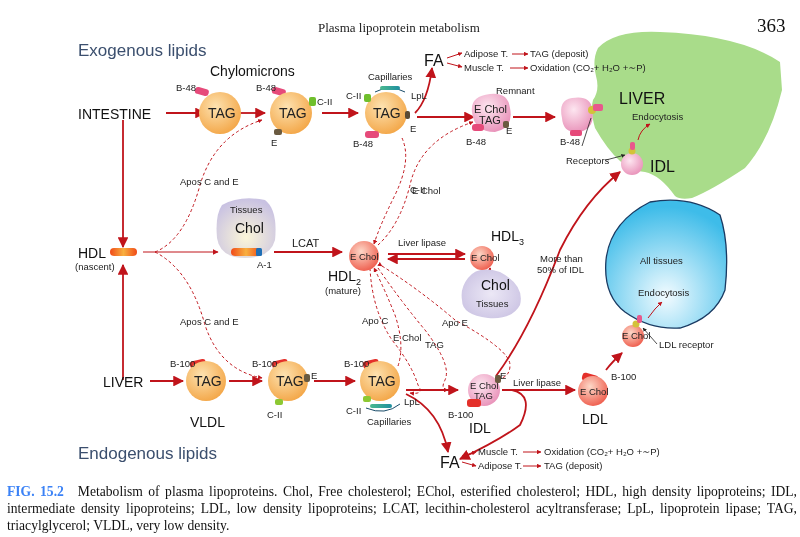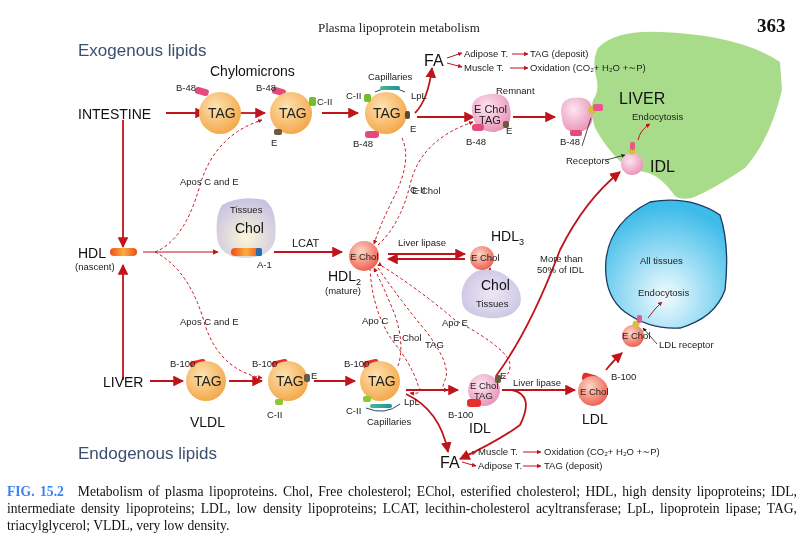--- a/index.html
+++ b/index.html
@@ -6,7 +6,7 @@
   body { width:800px; height:537px; position:relative; overflow:hidden; font-family:"Liberation Sans", sans-serif; }
   #header { position:absolute; left:0; top:12px; width:800px; height:30px;padding-left:7px; }
   #header .title { position:absolute; left:318px; top:8px; font-family:"Liberation Serif", serif; font-size:13px; color:#222; }
-  #header .pagenum { position:absolute; left:757px; top:3px; font-family:"Liberation Serif", serif; font-size:19px; font-weight:bold; color:#111; }
+  #header .pagenum { position:absolute; left:757px; top:3px; font-family:"Liberation Serif", serif; font-size:19px; font-weight:normal; color:#111; }
   #diagram { position:absolute; left:0; top:0; width:800px; height:475px; }
   #caption { position:absolute; left:7px; top:483px; width:790px; font-family:"Liberation Serif", serif; font-size:13.6px; line-height:17px; color:#111; text-align:justify; }
   #caption .fig { color:#3b82f6; font-weight:bold; margin-right:14px; }

